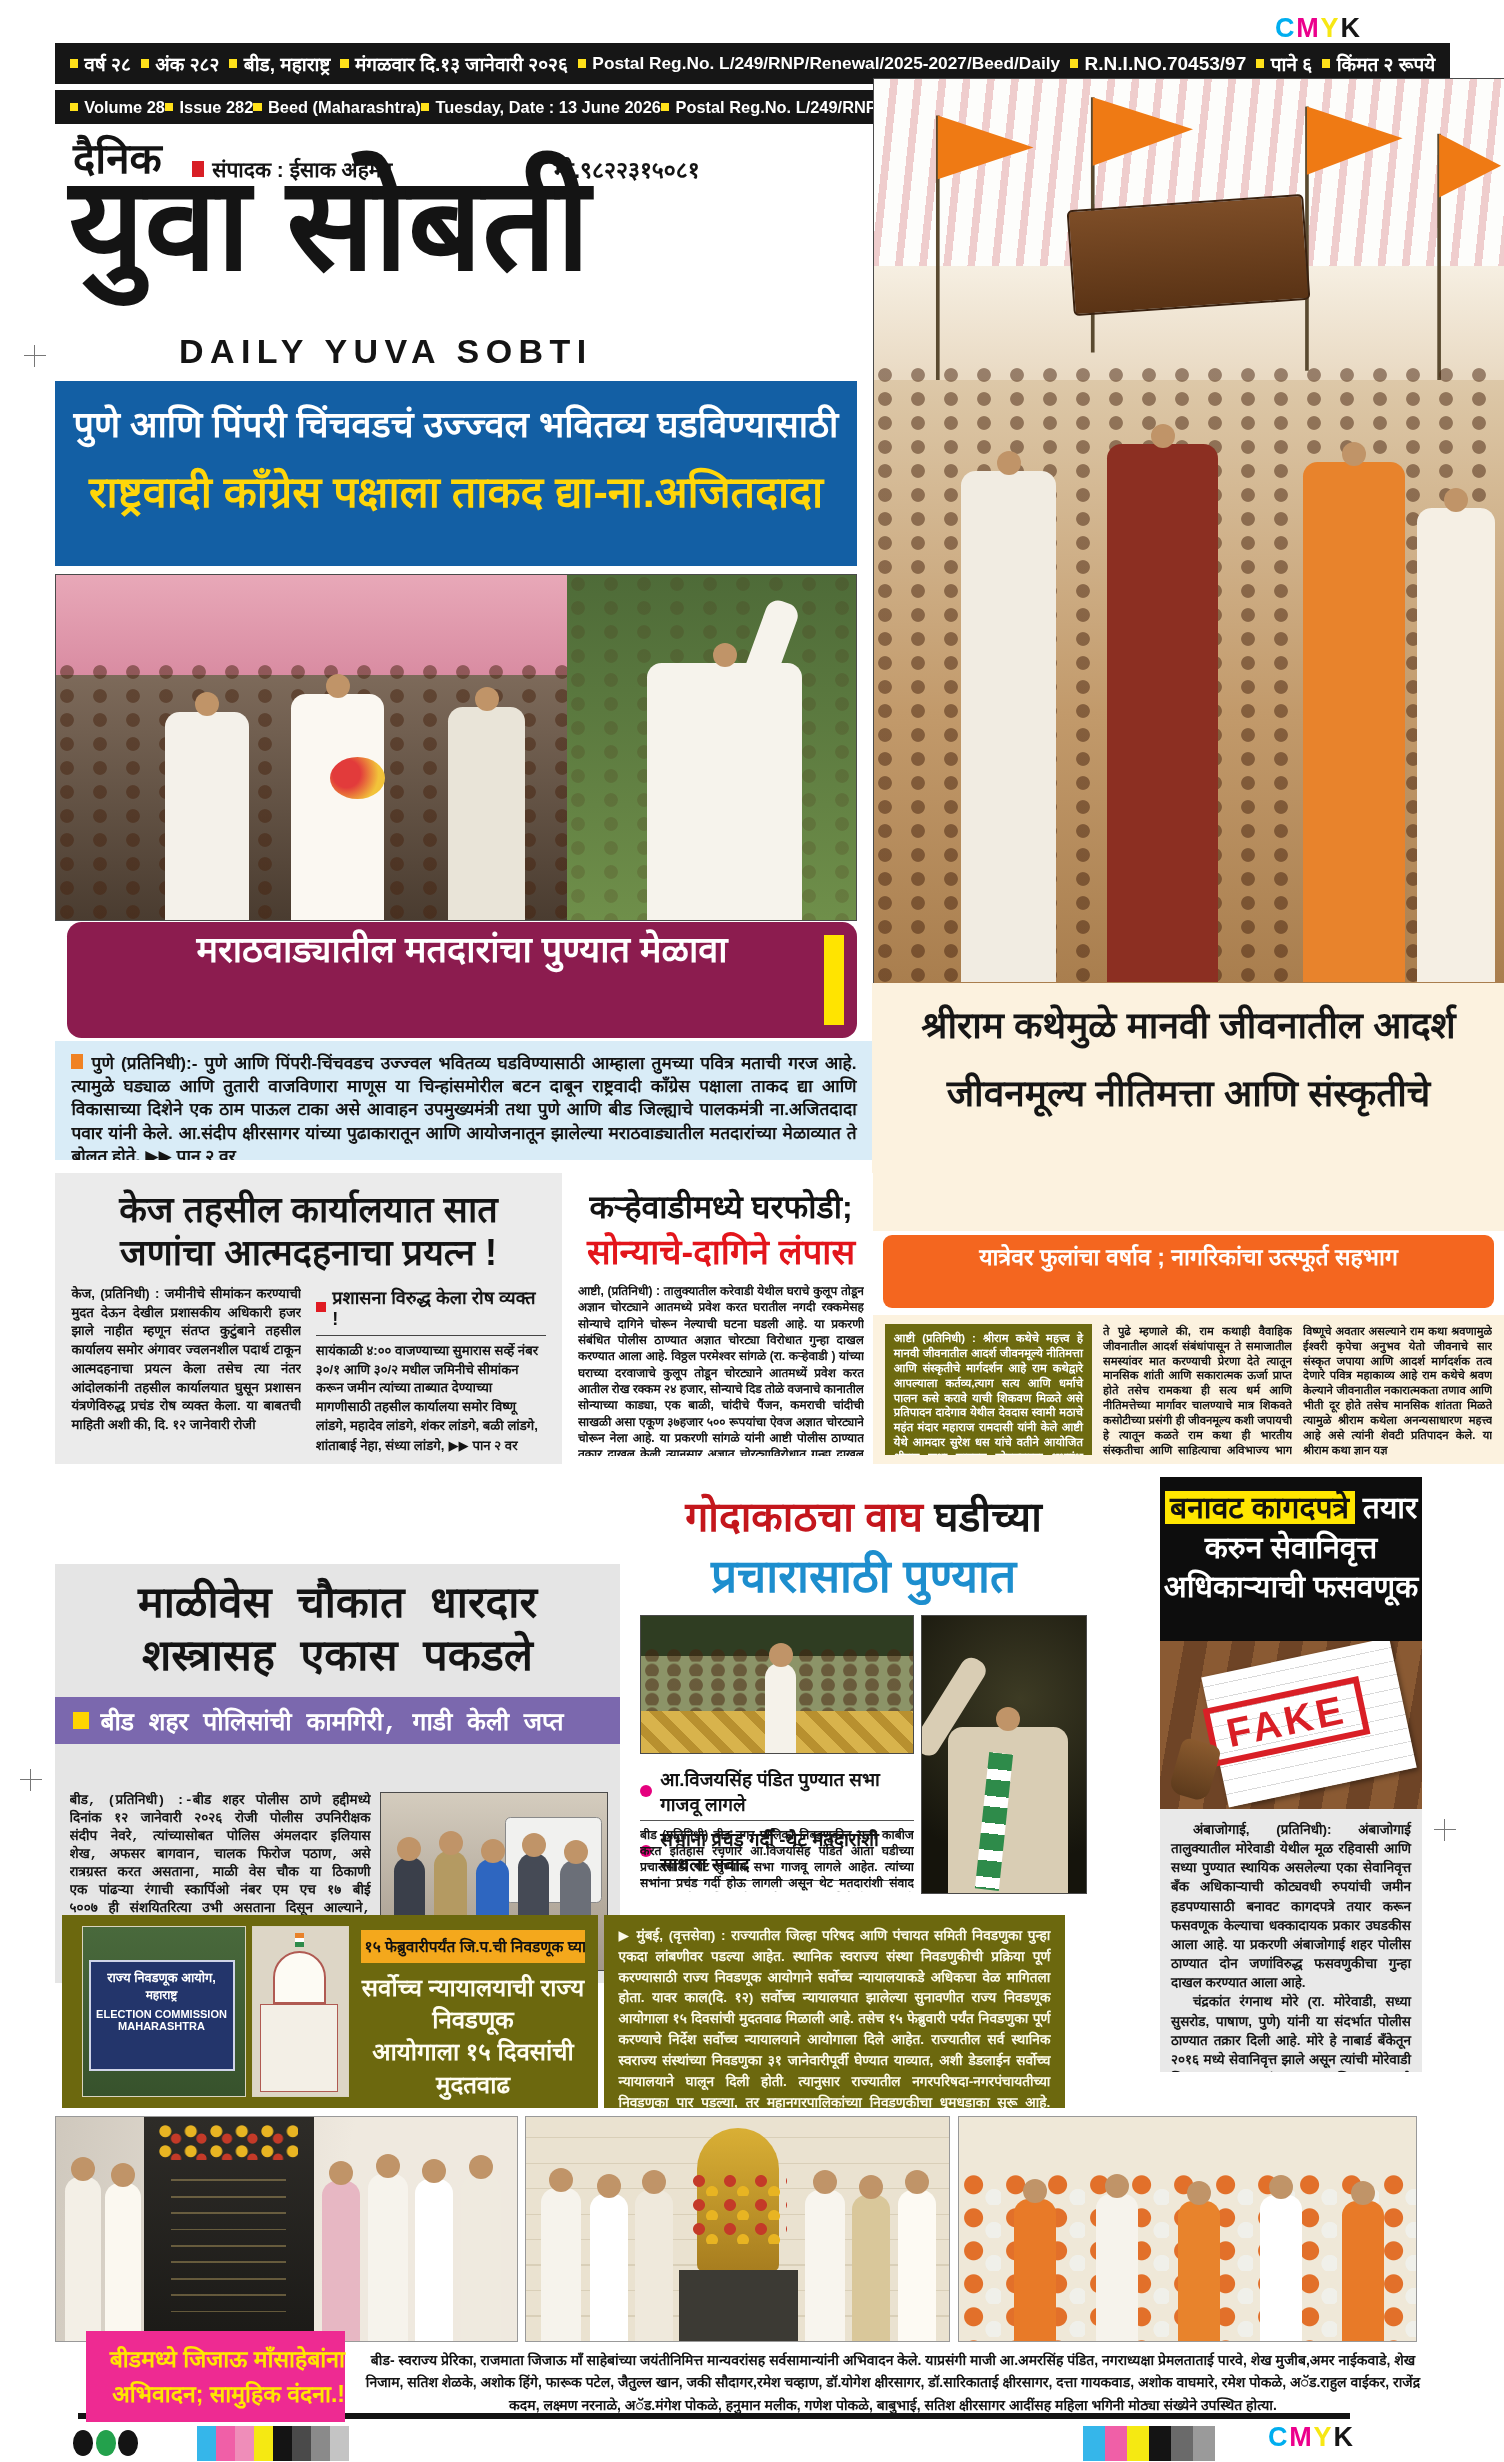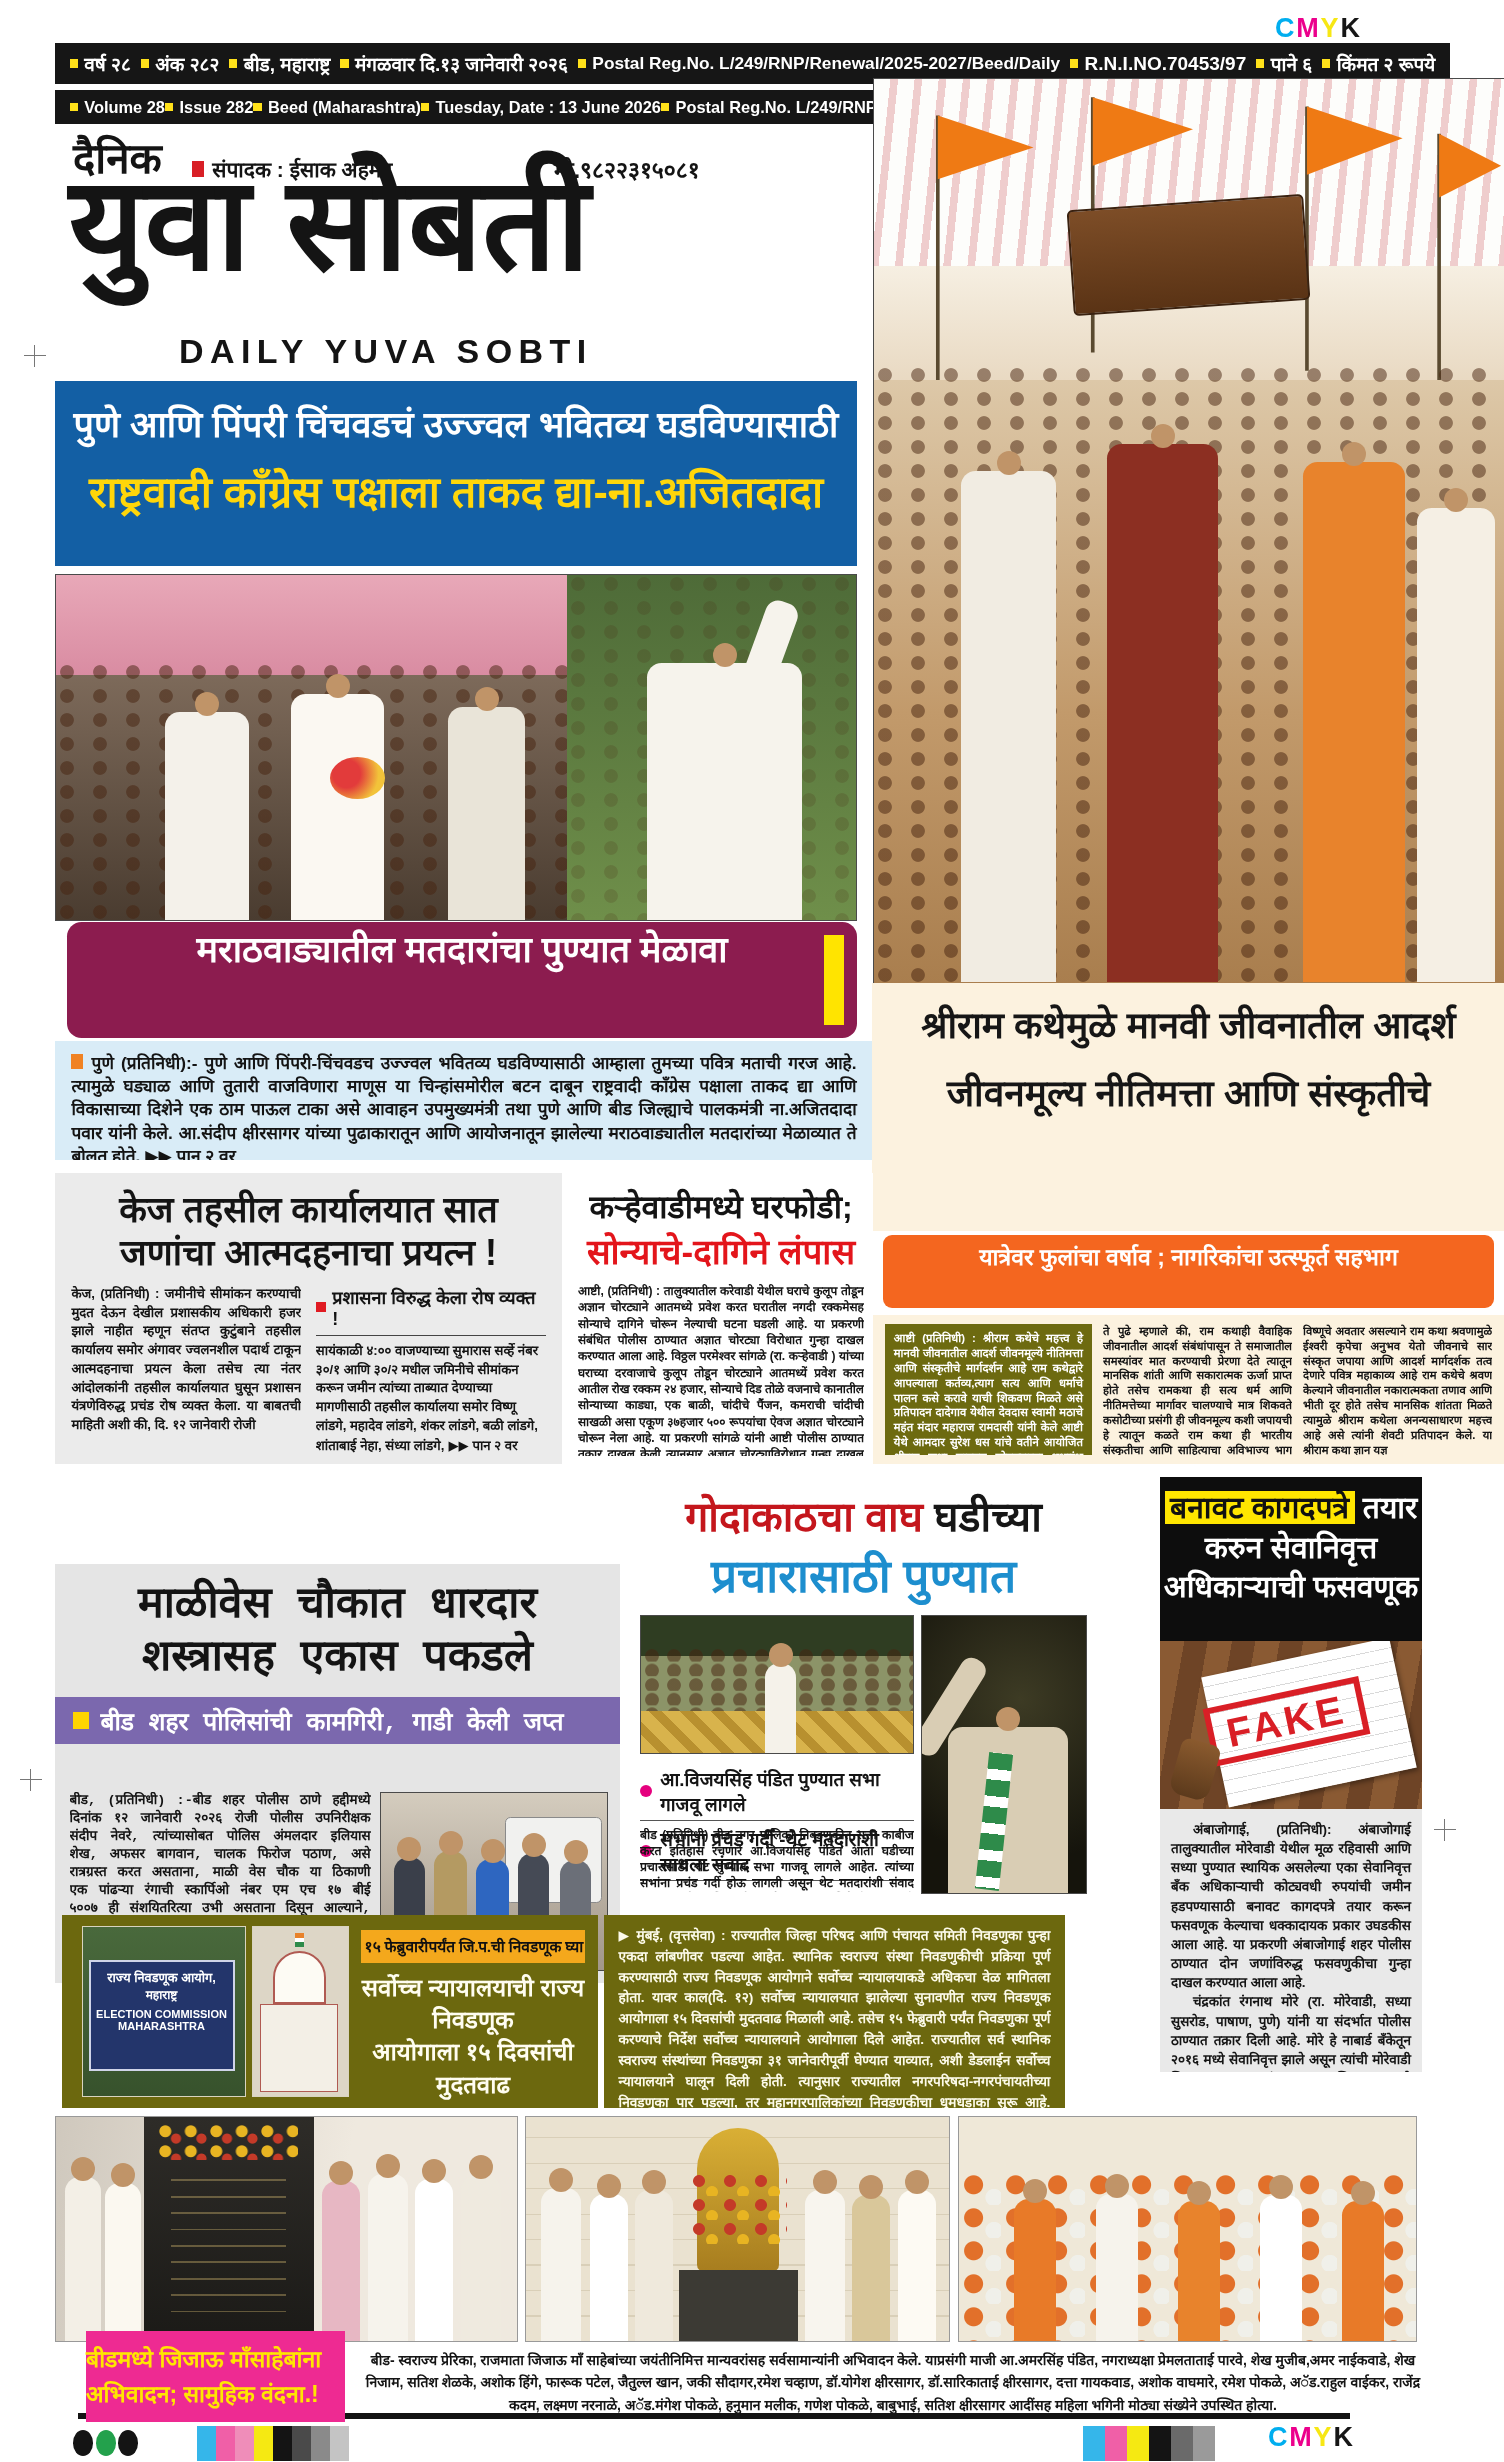--- a/index.html
+++ b/index.html
@@ -303,7 +303,7 @@
       <div class="abs" style="left:42px;top:5.5px;width:9px;height:14.6px;background:linear-gradient(#e8822a 33%,#fff 33% 66%,#2e8b4a 66%);"></div>
     </div>
     <div class="abs" style="left:299px;top:14.6px;width:224px;">
-      <div style="background:#f4a81c;color:#111;font-size:15.5px;font-weight:800;text-align:center;padding:5.5px 3.6px;white-space:nowrap;overflow:hidden;font-family:Liberation Serif, serif;">१५ फेब्रुवारीपर्यंत जि.प.ची निवडणूक घ्या</div>
+      <div style="background:#f4a81c;color:#111;font-size:15.5px;font-weight:800;text-align:center;padding:5.5px 3.6px;white-space:nowrap;overflow:hidden;">१५ फेब्रुवारीपर्यंत जि.प.ची निवडणूक घ्या</div>
       <div style="margin-top:9px;color:#fffdf0;font-size:24px;font-weight:800;text-align:center;line-height:1.35;">सर्वोच्च न्यायालयाची राज्य निवडणूक</div>
       <div style="color:#fffdf0;font-size:24px;font-weight:800;text-align:center;line-height:1.35;">आयोगाला १५ दिवसांची मुदतवाढ</div>
     </div>

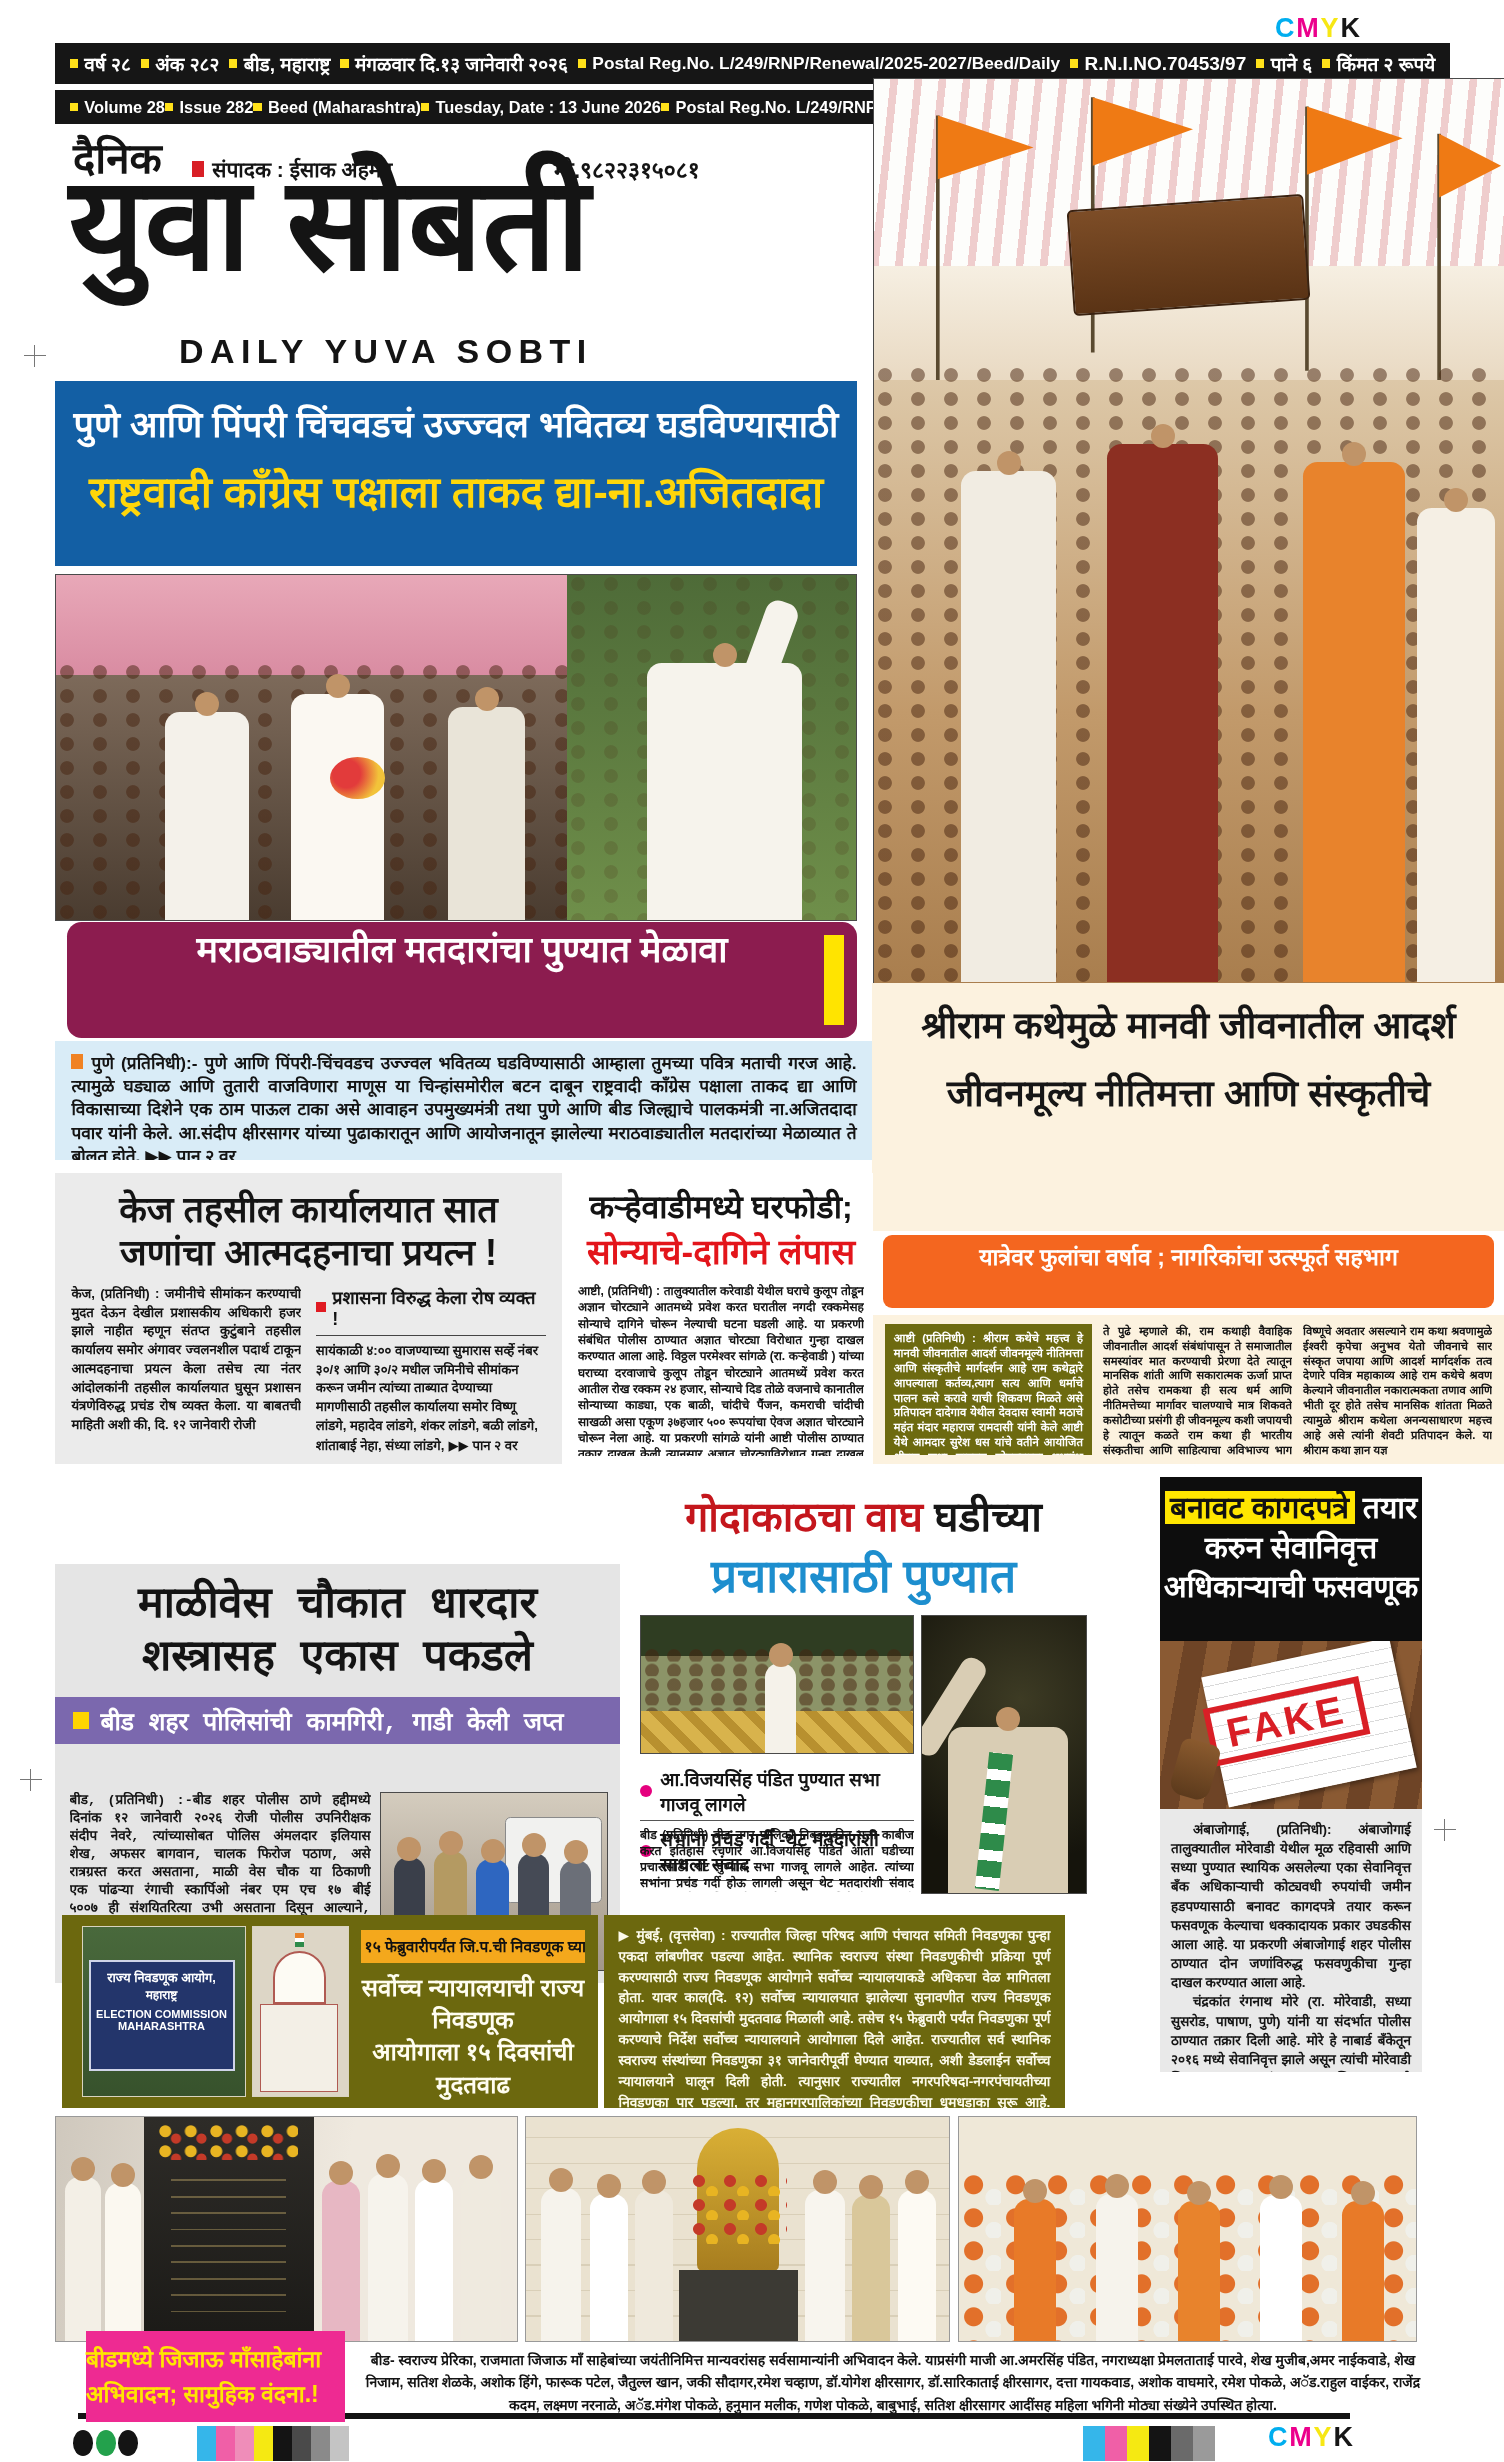--- a/index.html
+++ b/index.html
@@ -348,7 +348,7 @@
     <div class="fig" style="left:383px;top:84px;width:42px;height:142px;background:#e87a28;"></div>
   </div>
 
-  <div class="abs" style="left:86px;top:2331px;width:259px;height:91px;background:#ee2a92;color:#ffe600;display:flex;flex-direction:column;justify-content:center;text-align:left;font-size:23px;font-weight:800;line-height:1.5;z-index:5;">
+  <div class="abs" style="left:86px;top:2331px;width:259px;height:91px;background:#ee2a92;color:#ffe600;display:flex;flex-direction:column;justify-content:center;text-align:right;font-size:23px;font-weight:800;line-height:1.5;z-index:5;">
     <div>बीडमध्ये जिजाऊ माँसाहेबांना</div>
     <div>अभिवादन; सामुहिक वंदना.!</div>
   </div>

